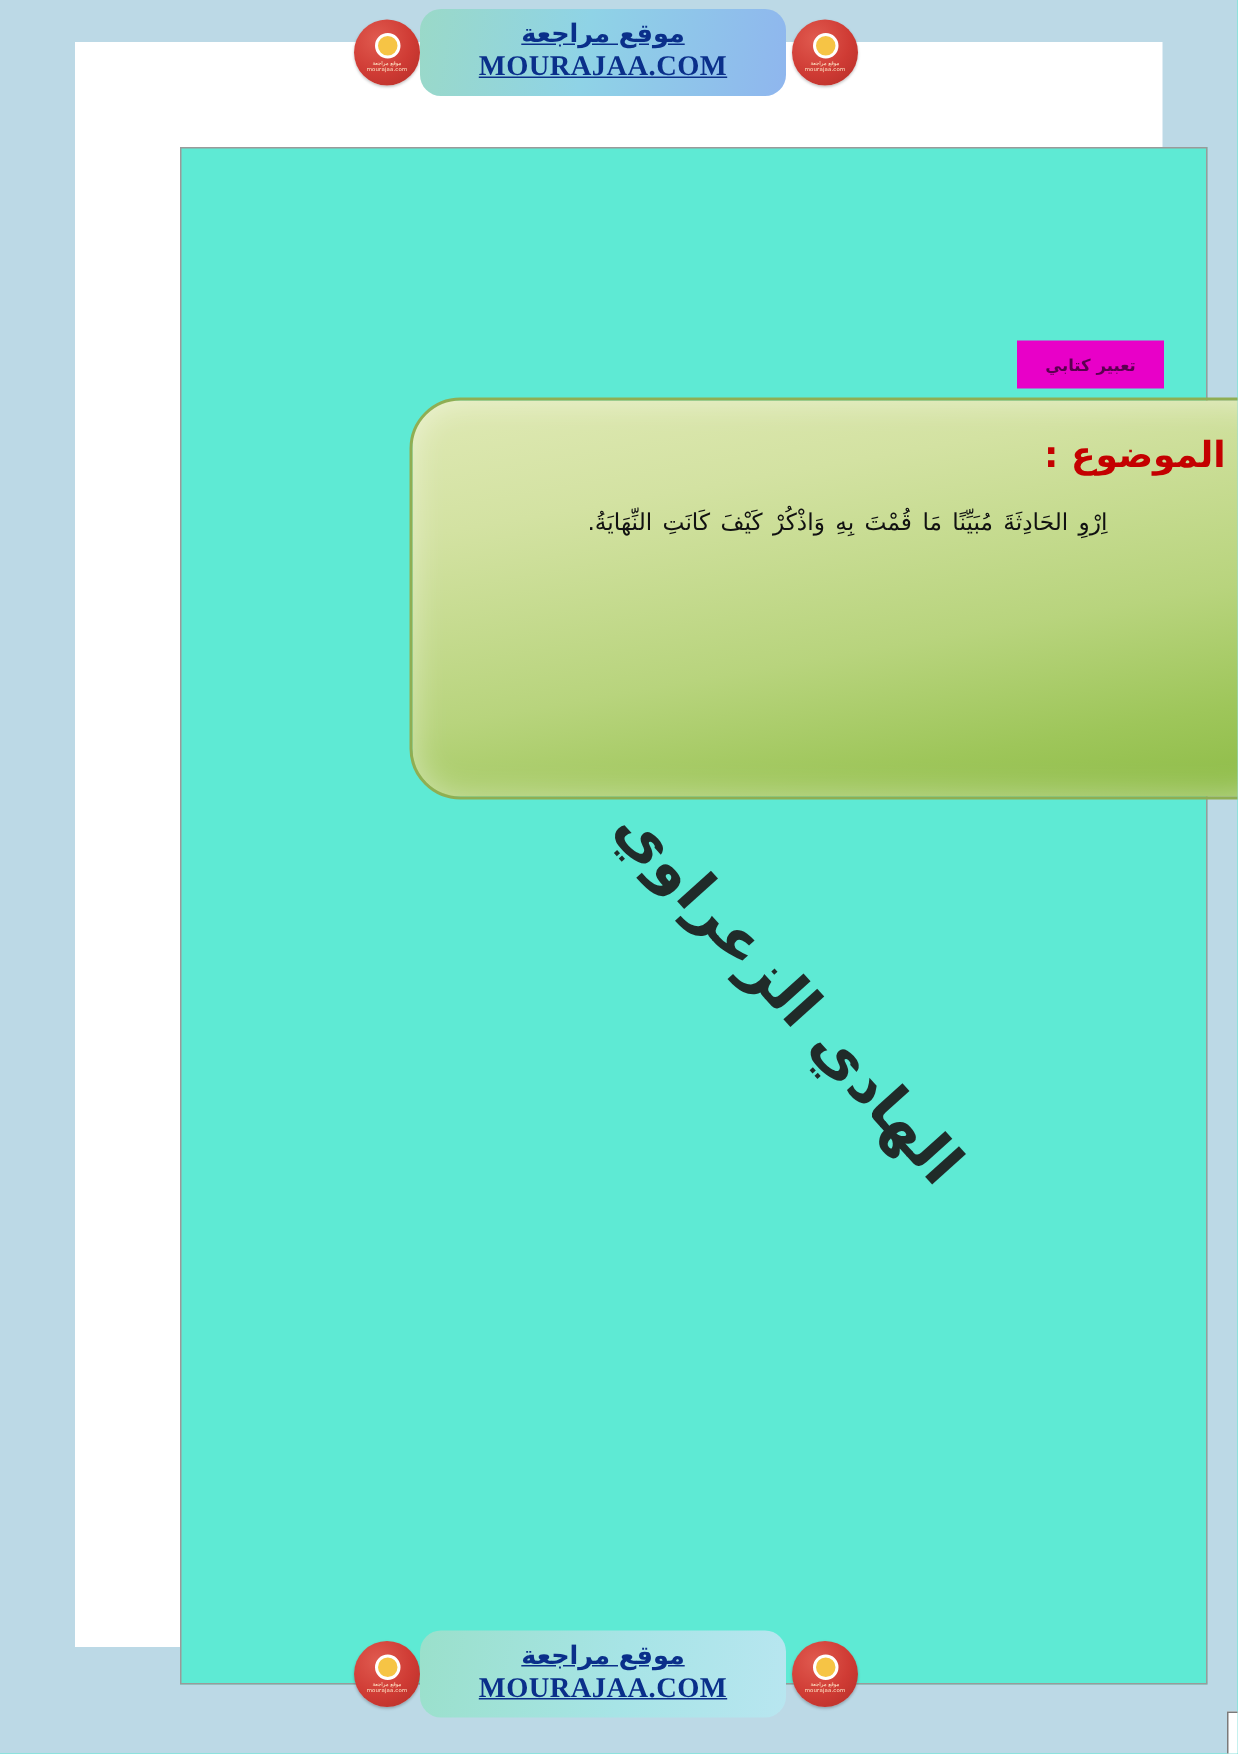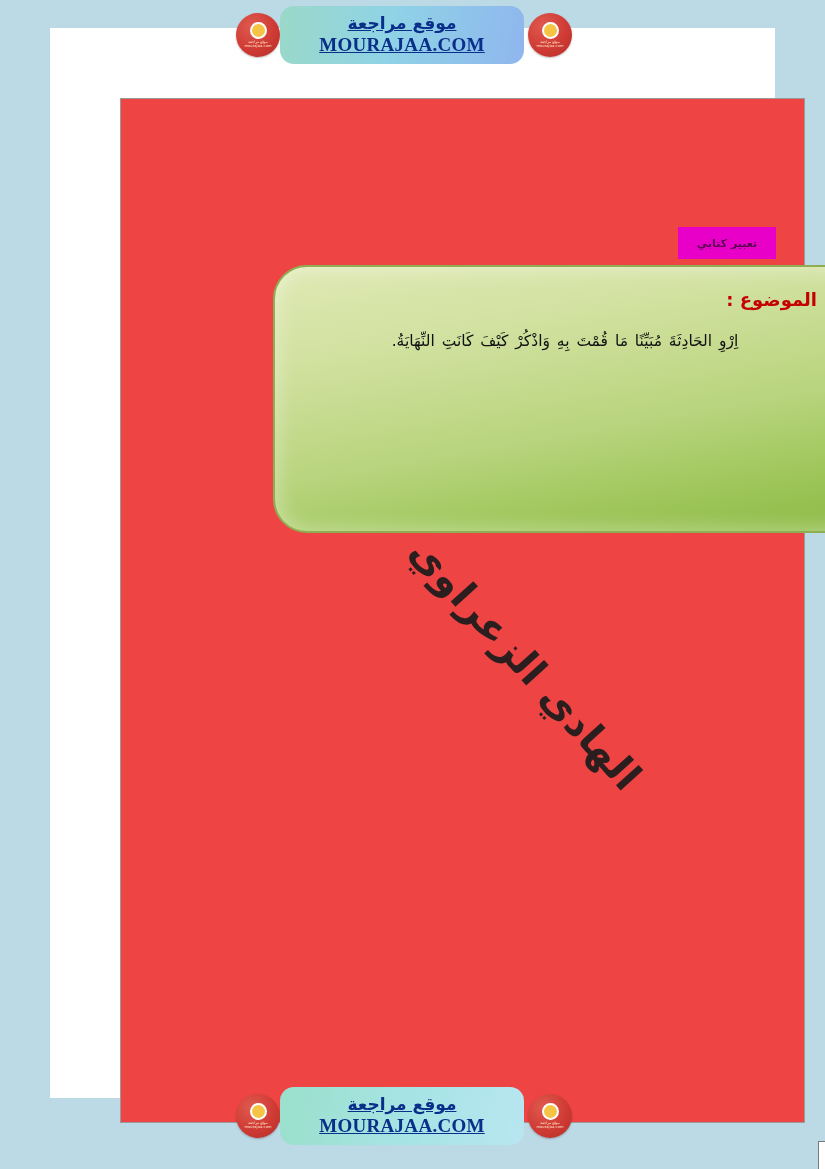--- a/index.html
+++ b/index.html
@@ -32,7 +32,7 @@
     height: 1025px;
     border: 1px solid #9a9a9a;
     box-sizing: border-box;
-    background: #ef4444;
+    background: #5eead4;
   }
 
   

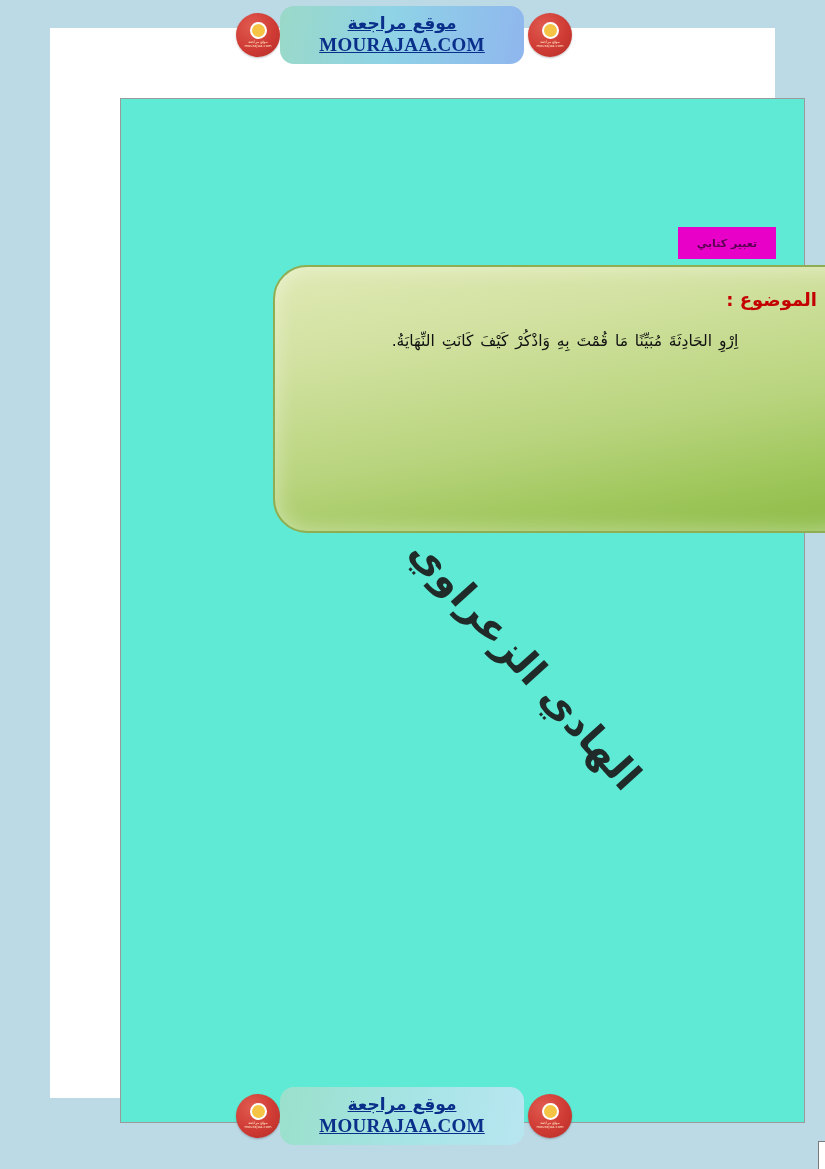--- a/index.html
+++ b/index.html
@@ -166,7 +166,7 @@
   }
   .subject-label {
     font-family: "DejaVu Sans", sans-serif;
-    font-size: 18px;
+    font-size: 24px;
     font-weight: bold;
     color: #c40000;
     direction: rtl;

